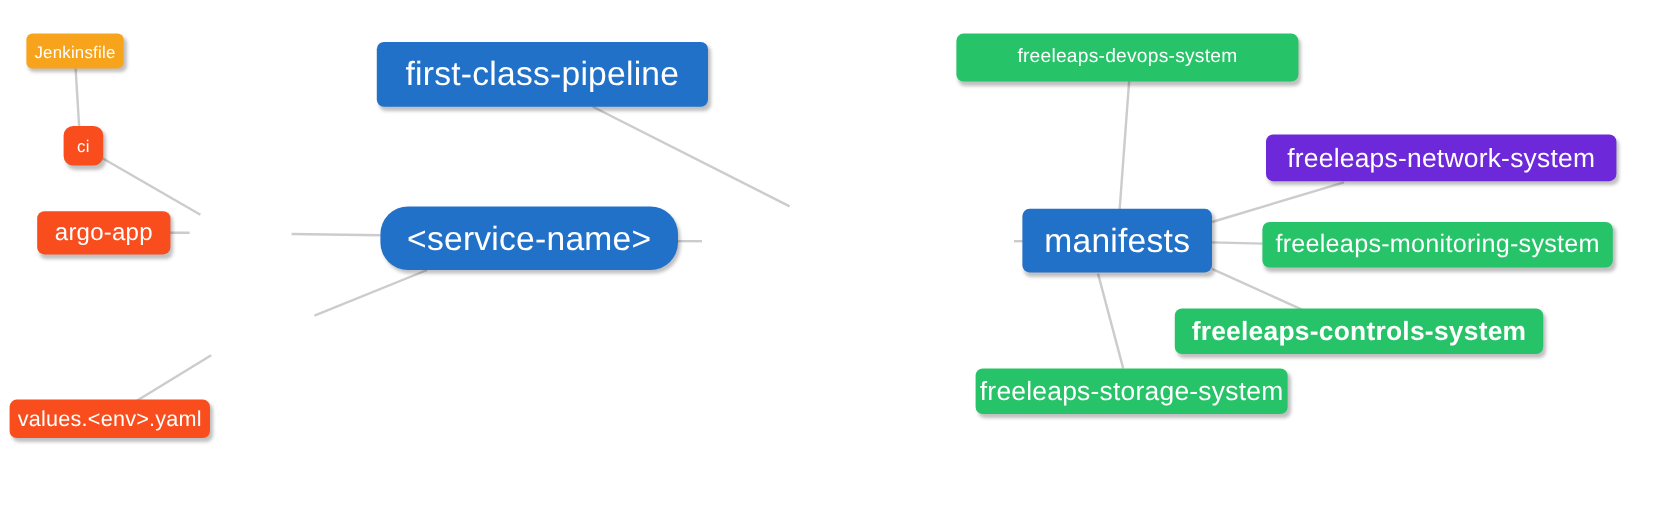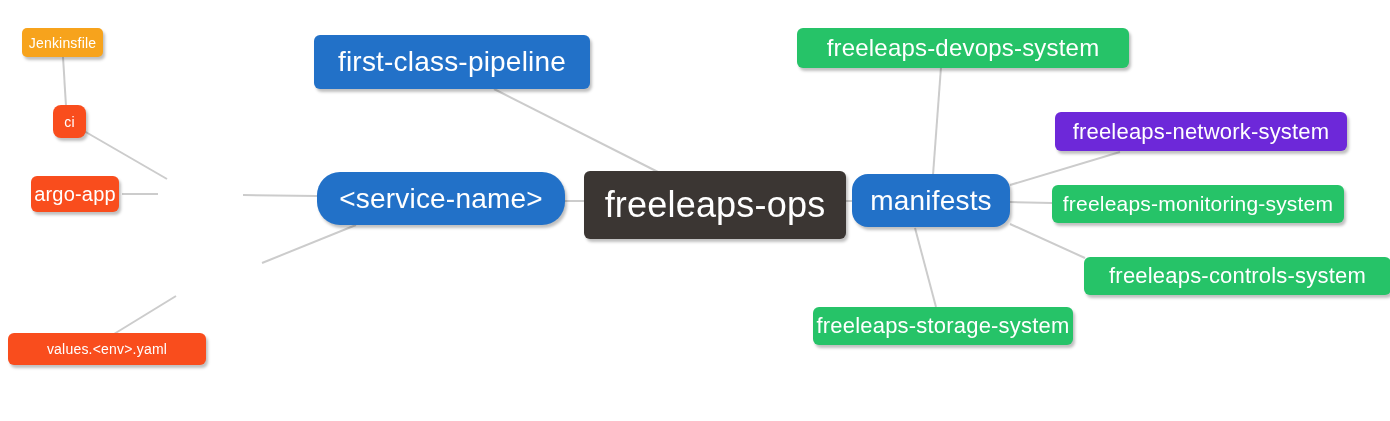--- a/index.html
+++ b/index.html
@@ -67,7 +67,7 @@
 
   <div class="node" style="left: 852px; top: 174px; width: 158px; height: 53px; font-size: 28px; background-color: rgb(34, 113, 200); border-radius: 16px;">manifests</div>
 
-  <div class="node" style="left: 797px; top: 28px; width: 332px; height: 40px; font-size: 24px; background-color: rgb(38, 195, 104);">freeleaps-devops-system</div>
+  <div class="node" style="left: 797px; top: 28px; width: 285px; height: 40px; font-size: 16px; background-color: rgb(38, 195, 104);">freeleaps-devops-system</div>
 
   <div class="node" style="left: 1055px; top: 112px; width: 292px; height: 39px; font-size: 22px; background-color: #6d28d9;">freeleaps-network-system</div>
 

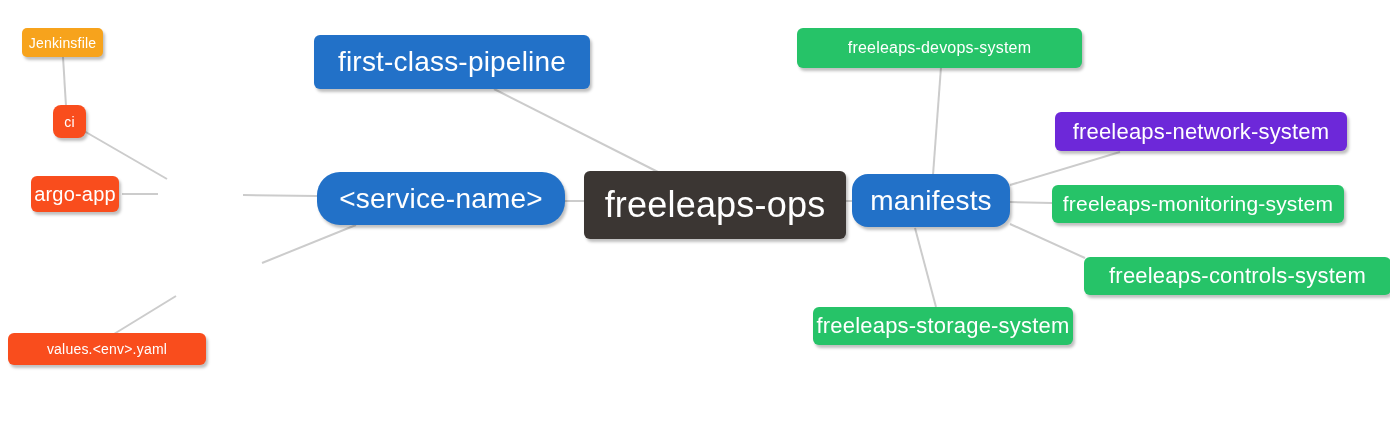--- a/index.html
+++ b/index.html
@@ -56,7 +56,7 @@
 
   <div class="node big-radius" style="left: 53px; top: 105px; width: 33px; height: 33px; font-size: 14px; background-color: rgb(249, 77, 29);">ci</div>
 
-  <div class="node" style="left: 31px; top: 176px; width: 88px; height: 36px; font-size: 20px; background-color: rgb(249, 77, 29);">argo-app</div>
+  <div class="node" style="left: 31px; top: 176px; width: 111px; height: 36px; font-size: 20px; background-color: rgb(249, 77, 29);">argo-app</div>
 
 
   <div class="node" style="left: 314px; top: 35px; width: 276px; height: 54px; font-size: 28px; background-color: rgb(34, 113, 200);">first-class-pipeline</div>

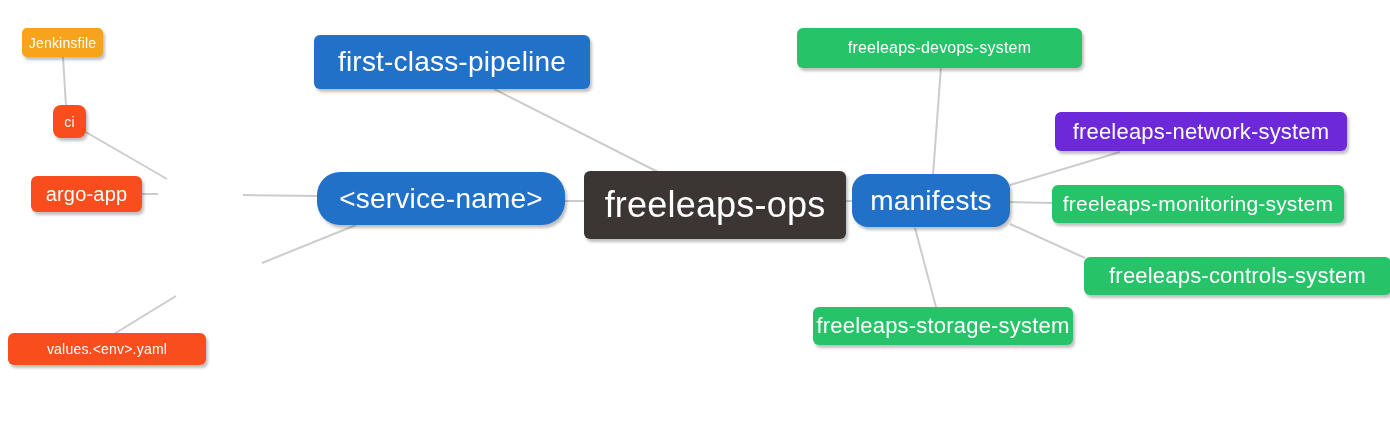--- a/index.html
+++ b/index.html
@@ -63,7 +63,6 @@
 
   <div class="node" style="left: 317px; top: 172px; width: 248px; height: 53px; font-size: 28px; background-color: rgb(34, 113, 200); border-radius: 23px;">&lt;service-name&gt;</div>
 
-  <div class="node" style="left: 584px; top: 171px; width: 262px; height: 68px; font-size: 36px; background-color: rgb(59, 54, 51);">freeleaps-ops</div>
 
   <div class="node" style="left: 852px; top: 174px; width: 158px; height: 53px; font-size: 28px; background-color: rgb(34, 113, 200); border-radius: 16px;">manifests</div>
 

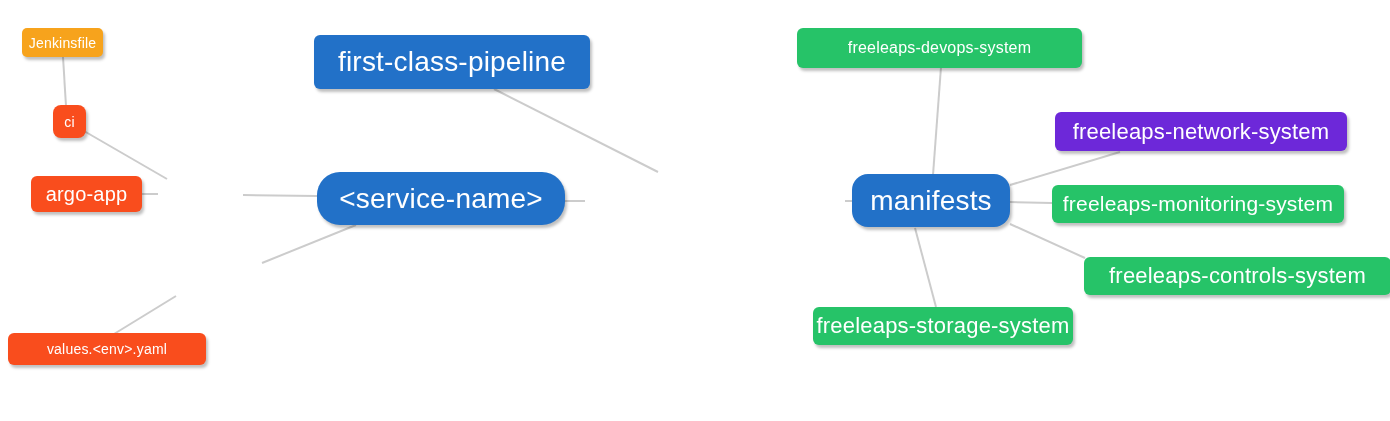--- a/index.html
+++ b/index.html
@@ -64,7 +64,7 @@
   <div class="node" style="left: 317px; top: 172px; width: 248px; height: 53px; font-size: 28px; background-color: rgb(34, 113, 200); border-radius: 23px;">&lt;service-name&gt;</div>
 
 
-  <div class="node" style="left: 852px; top: 174px; width: 158px; height: 53px; font-size: 28px; background-color: rgb(34, 113, 200); border-radius: 16px;">manifests</div>
+  <div class="node" style="left: 852px; top: 174px; width: 158px; height: 53px; font-size: 28px; background-color: rgb(34, 113, 200);">manifests</div>
 
   <div class="node" style="left: 797px; top: 28px; width: 285px; height: 40px; font-size: 16px; background-color: rgb(38, 195, 104);">freeleaps-devops-system</div>
 

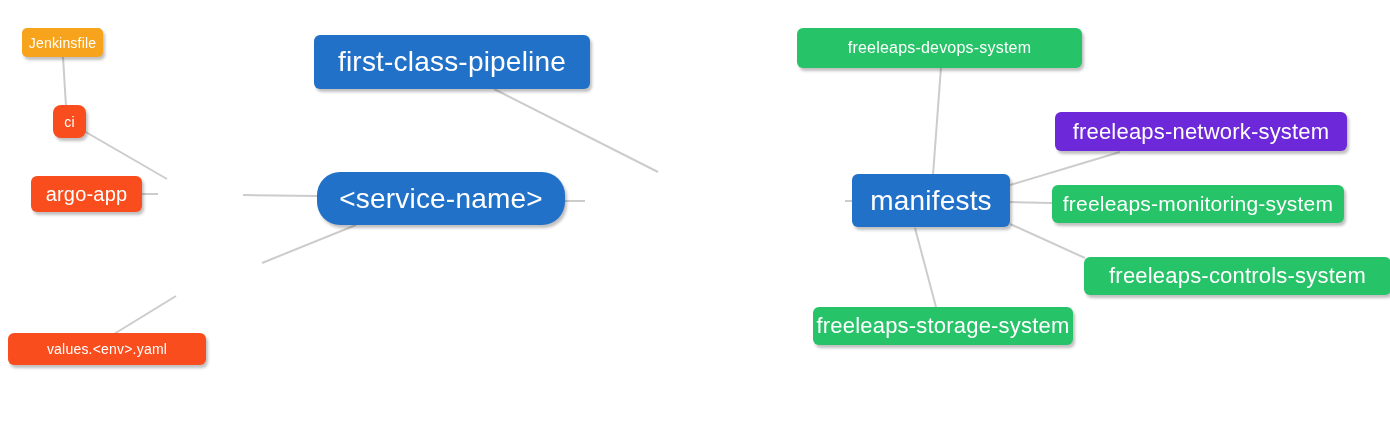--- a/index.html
+++ b/index.html
@@ -72,7 +72,7 @@
 
   <div class="node" style="left: 1052px; top: 185px; width: 292px; height: 38px; font-size: 21px; background-color: rgb(38, 195, 104);">freeleaps-monitoring-system</div>
 
-  <div class="node" style="left: 1084px; top: 257px; width: 307px; height: 38px; font-size: 22px; background-color: rgb(38, 195, 104);">freeleaps-controls-system</div>
+  <div class="node" style="left: 979px; top: 257px; width: 307px; height: 38px; font-size: 22px; background-color: rgb(38, 195, 104); font-weight: bold;">freeleaps-controls-system</div>
 
   <div class="node" style="left: 813px; top: 307px; width: 260px; height: 38px; font-size: 22px; background-color: rgb(38, 195, 104);">freeleaps-storage-system</div>
 

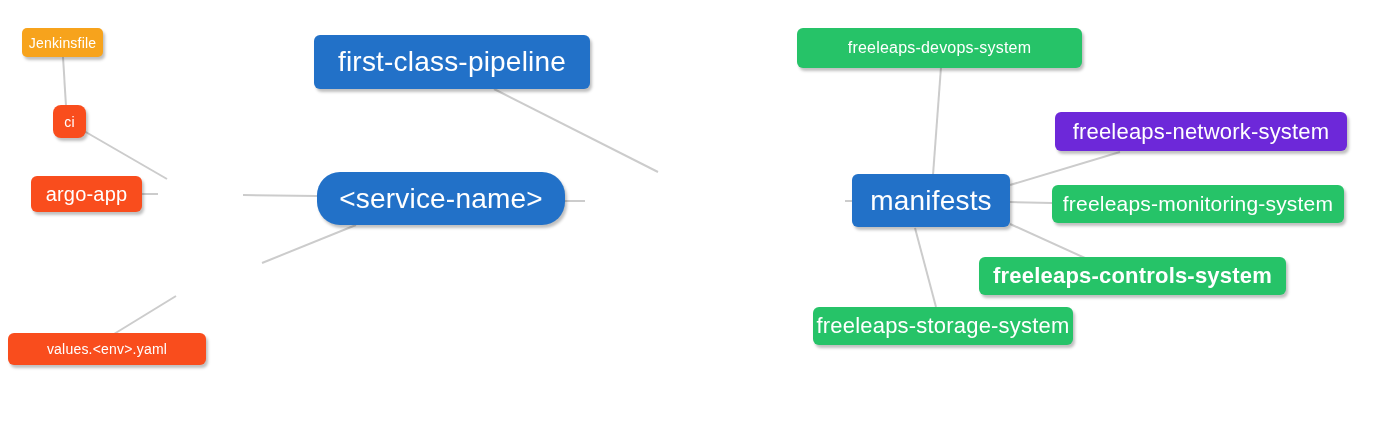--- a/index.html
+++ b/index.html
@@ -77,7 +77,7 @@
   <div class="node" style="left: 813px; top: 307px; width: 260px; height: 38px; font-size: 22px; background-color: rgb(38, 195, 104);">freeleaps-storage-system</div>
 
 
-  <div class="node" style="left: 8px; top: 333px; width: 198px; height: 32px; font-size: 14px; background-color: rgb(249, 77, 29);">values.&lt;env&gt;.yaml</div>
+  <div class="node" style="left: 8px; top: 333px; width: 167px; height: 32px; font-size: 18px; background-color: rgb(249, 77, 29);">values.&lt;env&gt;.yaml</div>
 
 </div>
 

